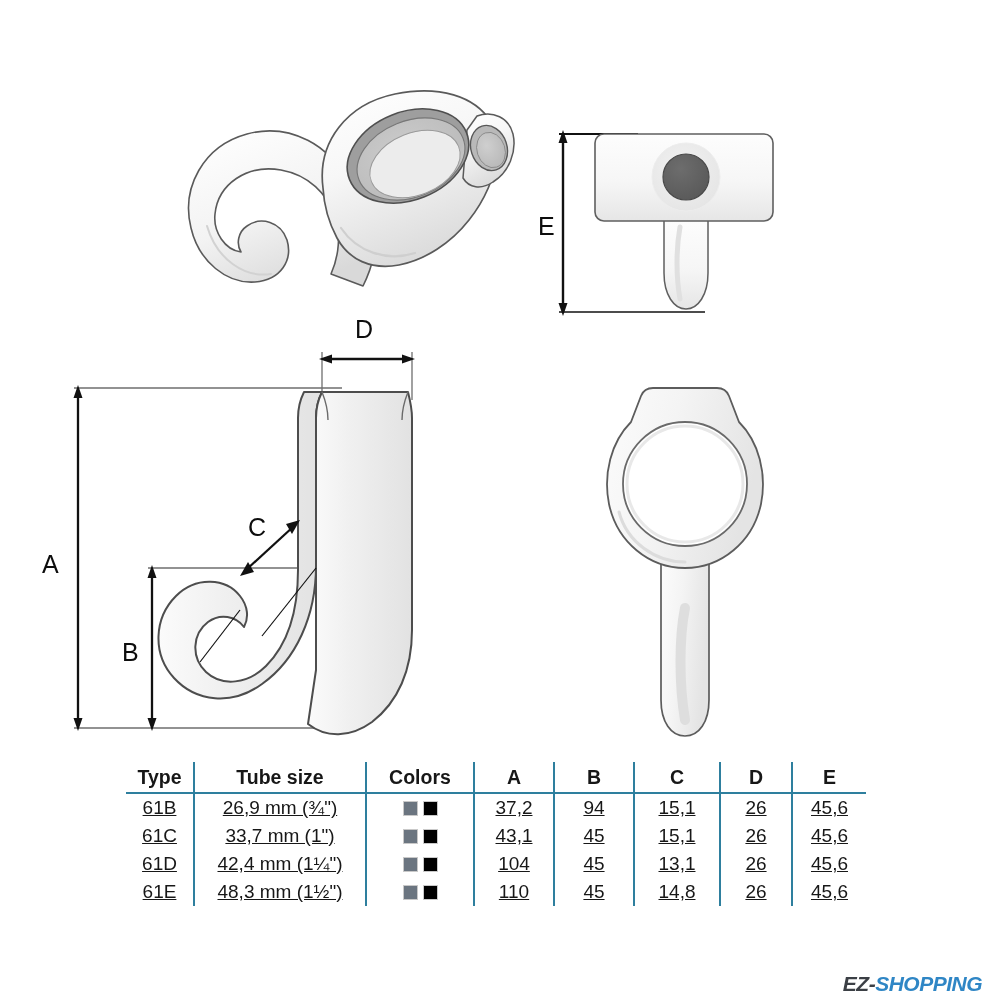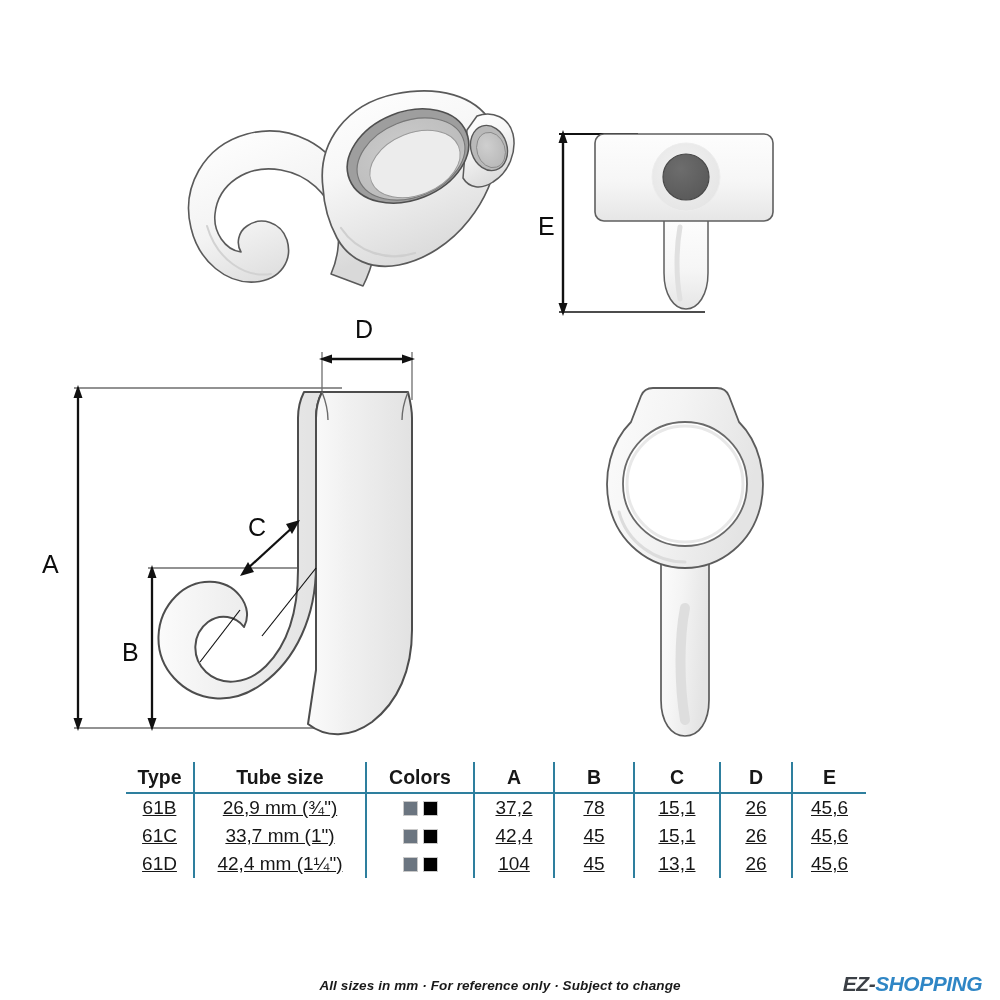--- a/index.html
+++ b/index.html
@@ -358,7 +358,7 @@
             </span>
           </td>
           <td style="border-left-color: rgb(46, 127, 158);">37,2</td>
-          <td style="border-left-color: rgb(46, 127, 158);">78</td>
+          <td style="border-left-color: rgb(46, 127, 158);">94</td>
           <td style="border-left-color: rgb(46, 127, 158);">15,1</td>
           <td style="border-left-color: rgb(46, 127, 158);">26</td>
           <td style="border-left-color: rgb(46, 127, 158);">45,6</td>

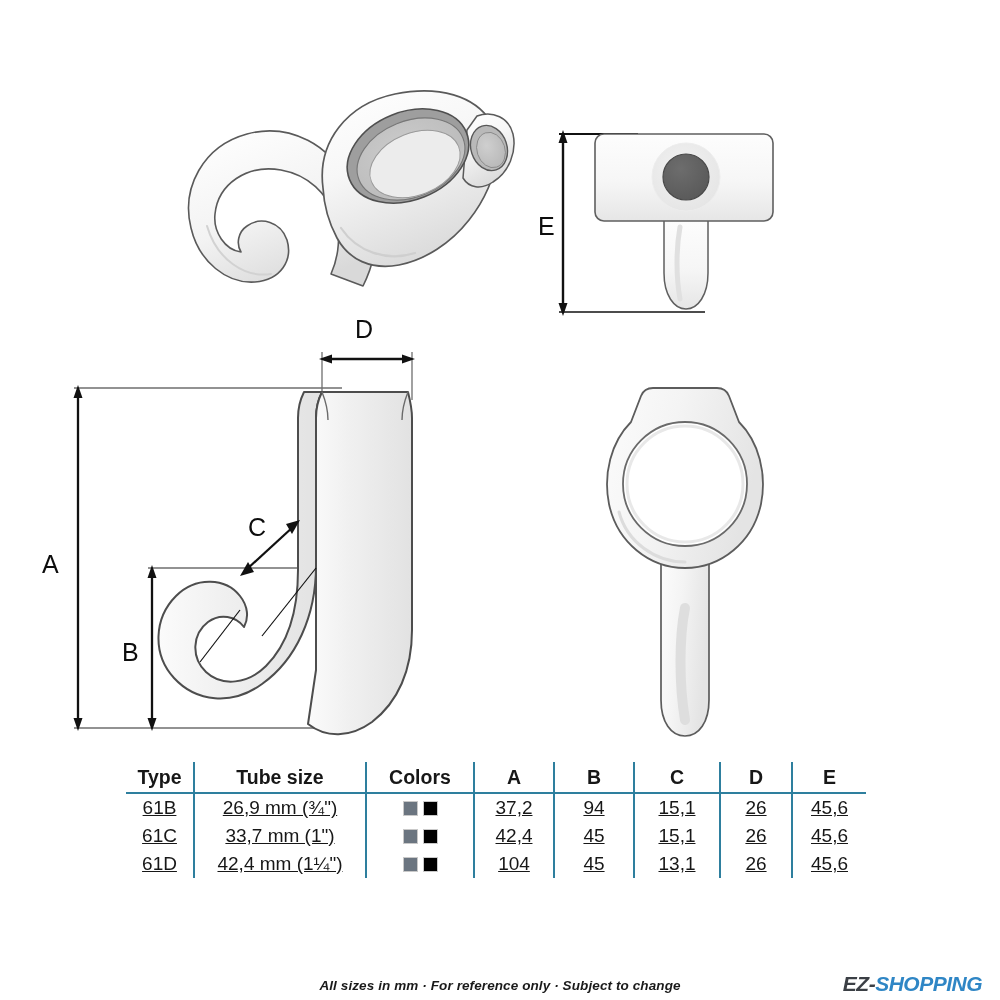--- a/index.html
+++ b/index.html
@@ -372,7 +372,7 @@
               <span class="sw" style="background: rgb(0, 0, 0);"></span>
             </span>
           </td>
-          <td style="border-left-color: rgb(46, 127, 158);">42,4</td>
+          <td style="border-left-color: rgb(46, 127, 158);">43,1</td>
           <td style="border-left-color: rgb(46, 127, 158);">45</td>
           <td style="border-left-color: rgb(46, 127, 158);">15,1</td>
           <td style="border-left-color: rgb(46, 127, 158);">26</td>

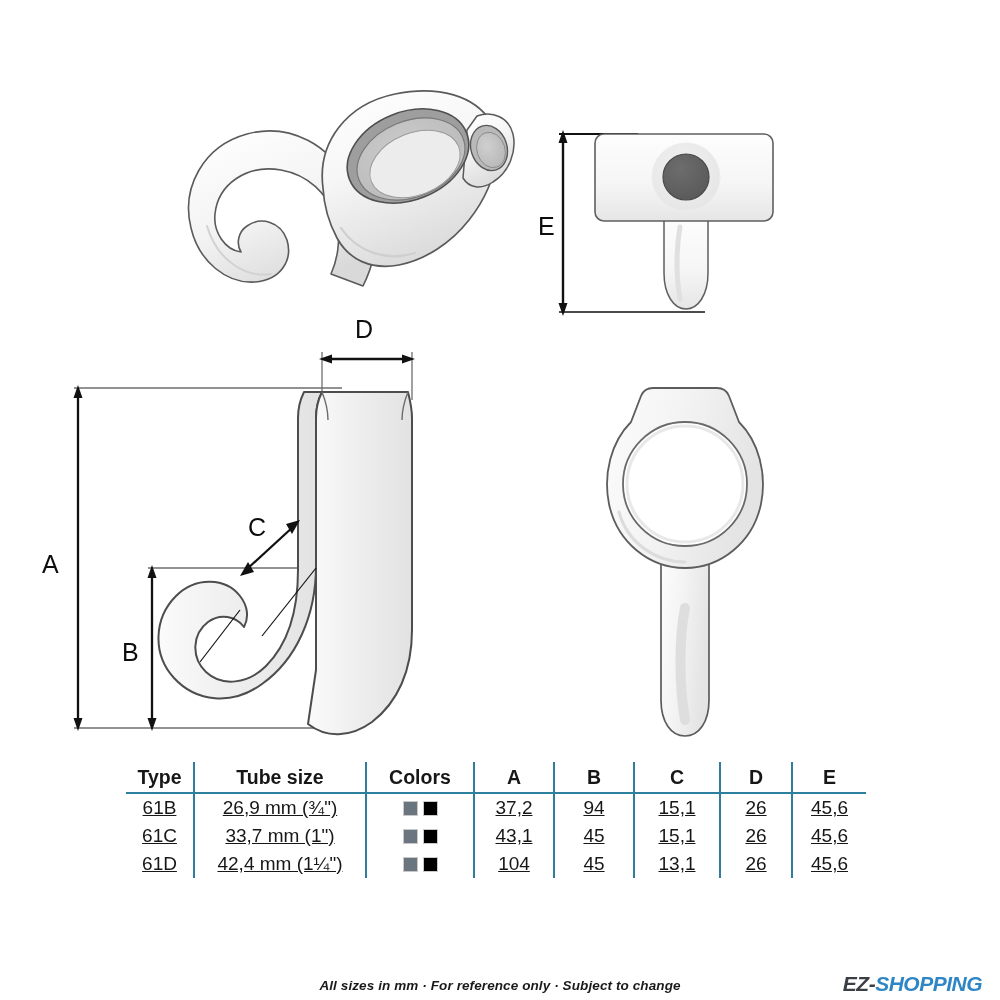--- a/index.html
+++ b/index.html
@@ -393,6 +393,21 @@
           <td style="border-left-color: rgb(46, 127, 158);">26</td>
           <td style="border-left-color: rgb(46, 127, 158);">45,6</td>
         </tr>
+        <tr>
+          <td>61E</td>
+          <td style="border-left-color: rgb(46, 127, 158);">48,3 mm (1½")</td>
+          <td style="border-left-color: rgb(46, 127, 158);">
+            <span class="sw-wrap">
+              <span class="sw" style="background: rgb(107, 117, 128);"></span>
+              <span class="sw" style="background: rgb(0, 0, 0);"></span>
+            </span>
+          </td>
+          <td style="border-left-color: rgb(46, 127, 158);">110</td>
+          <td style="border-left-color: rgb(46, 127, 158);">45</td>
+          <td style="border-left-color: rgb(46, 127, 158);">14,8</td>
+          <td style="border-left-color: rgb(46, 127, 158);">26</td>
+          <td style="border-left-color: rgb(46, 127, 158);">45,6</td>
+        </tr>
       </tbody>
     </table>
   </div>

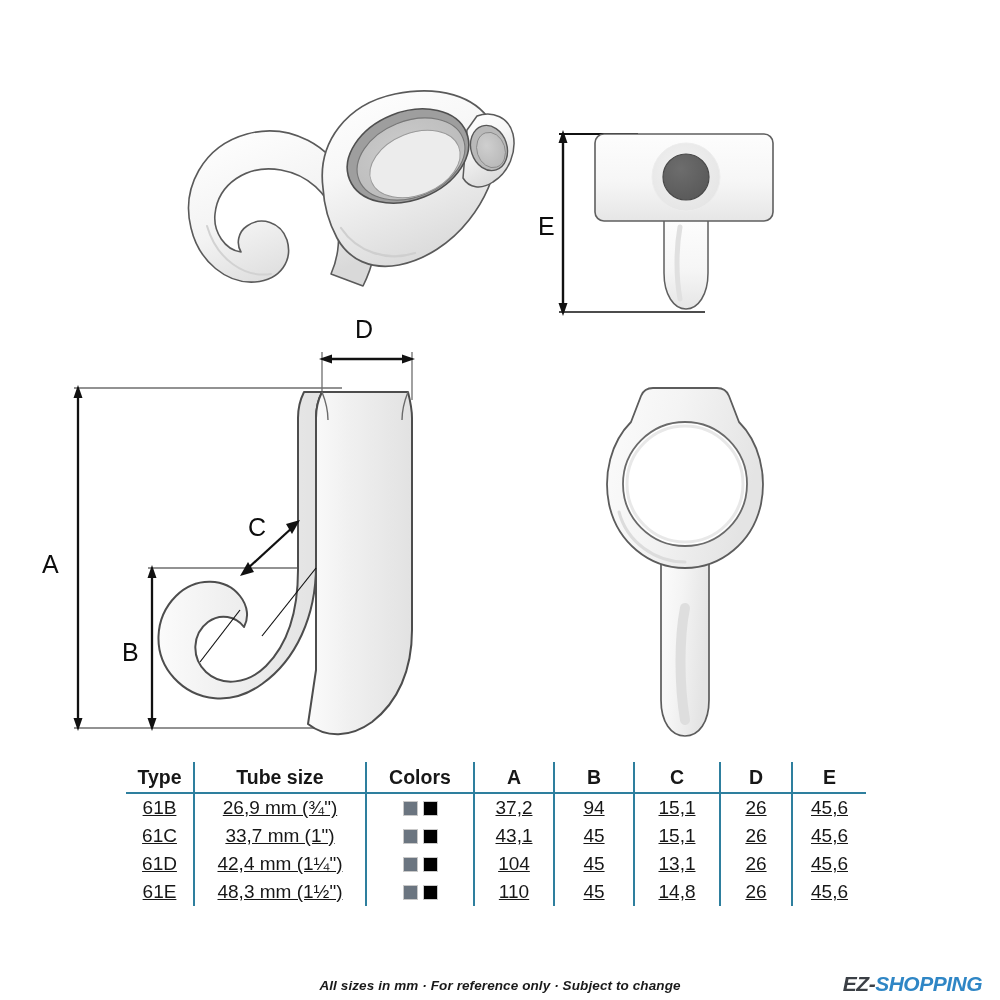--- a/index.html
+++ b/index.html
@@ -412,7 +412,6 @@
     </table>
   </div>
 
-  <div id="footer-note">All sizes in mm · For reference only · Subject to change</div>
 
   <div id="brand-logo">
     <span class="ez" style="color: rgb(59, 63, 69);">EZ-</span><span class="shopping" style="color: rgb(47, 134, 197);">SHOPPING</span>

